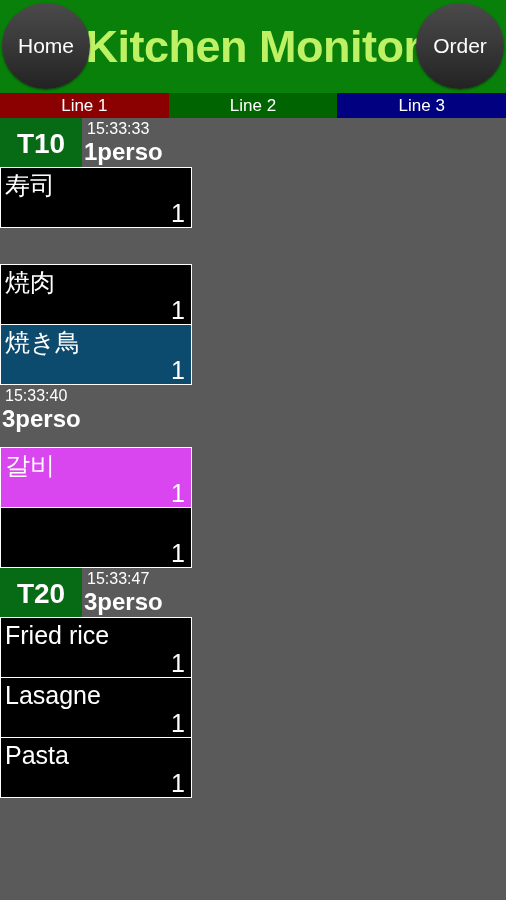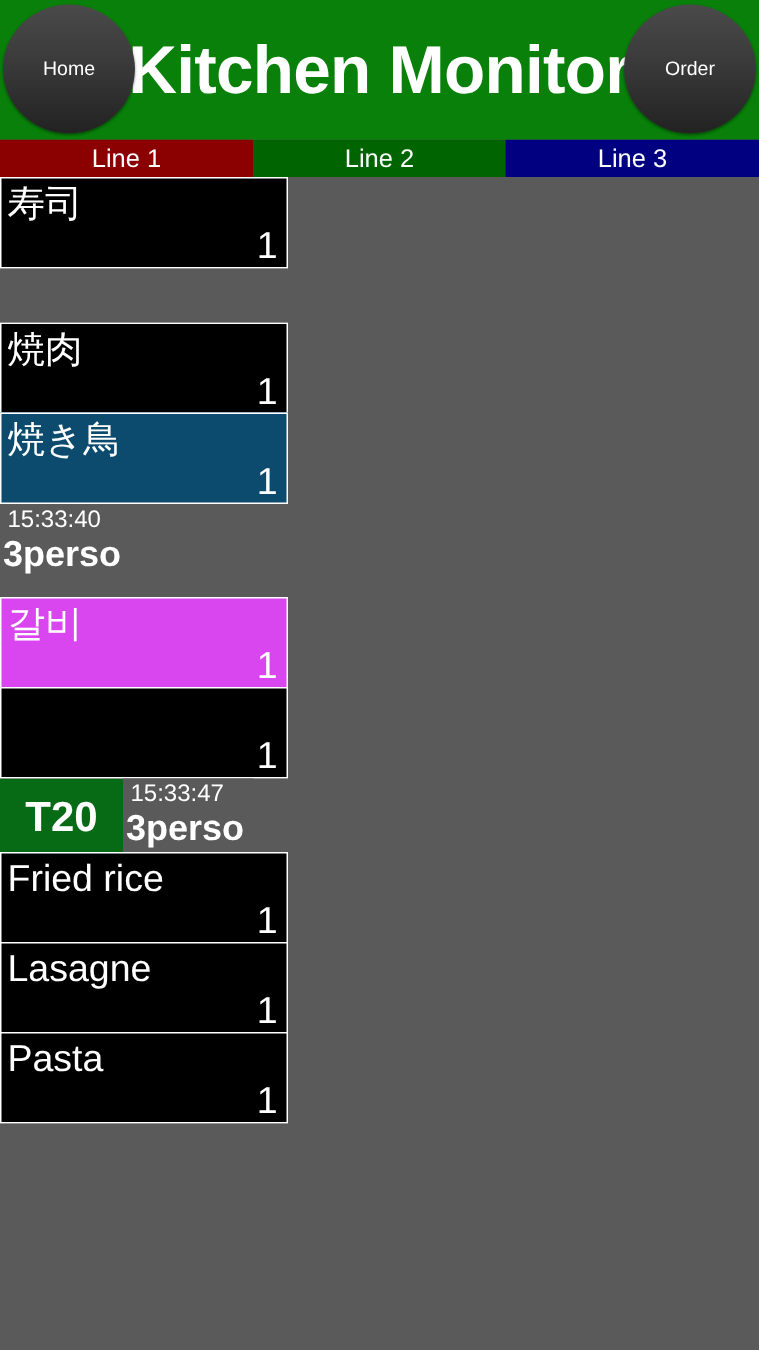--- a/index.html
+++ b/index.html
@@ -45,7 +45,7 @@
     border-radius: 44px / 43px;
     background: linear-gradient(180deg, #4a4a4a 0%, #3a3a3a 45%, #222222 100%);
     color: #ffffff;
-    font-size: 13px;
+    font-size: 21px;
     text-align: center;
     line-height: 86px;
     box-shadow: 0 1px 2px rgba(0,0,0,0.45);

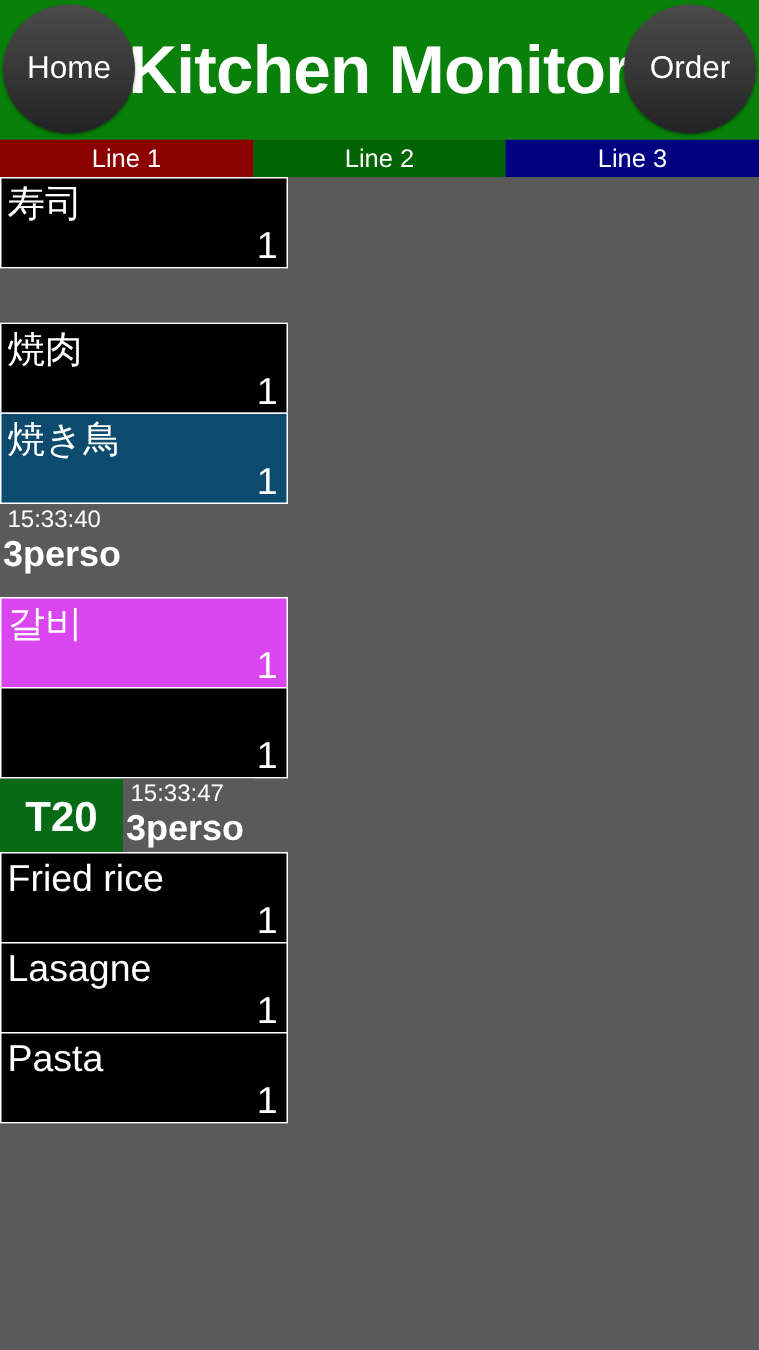--- a/index.html
+++ b/index.html
@@ -31,7 +31,7 @@
     height: 93px;
     line-height: 93px;
     text-align: center;
-    color: #ffffff;
+    color: #bef264;
     font-size: 45px;
     font-weight: bold;
     letter-spacing: -0.5px;

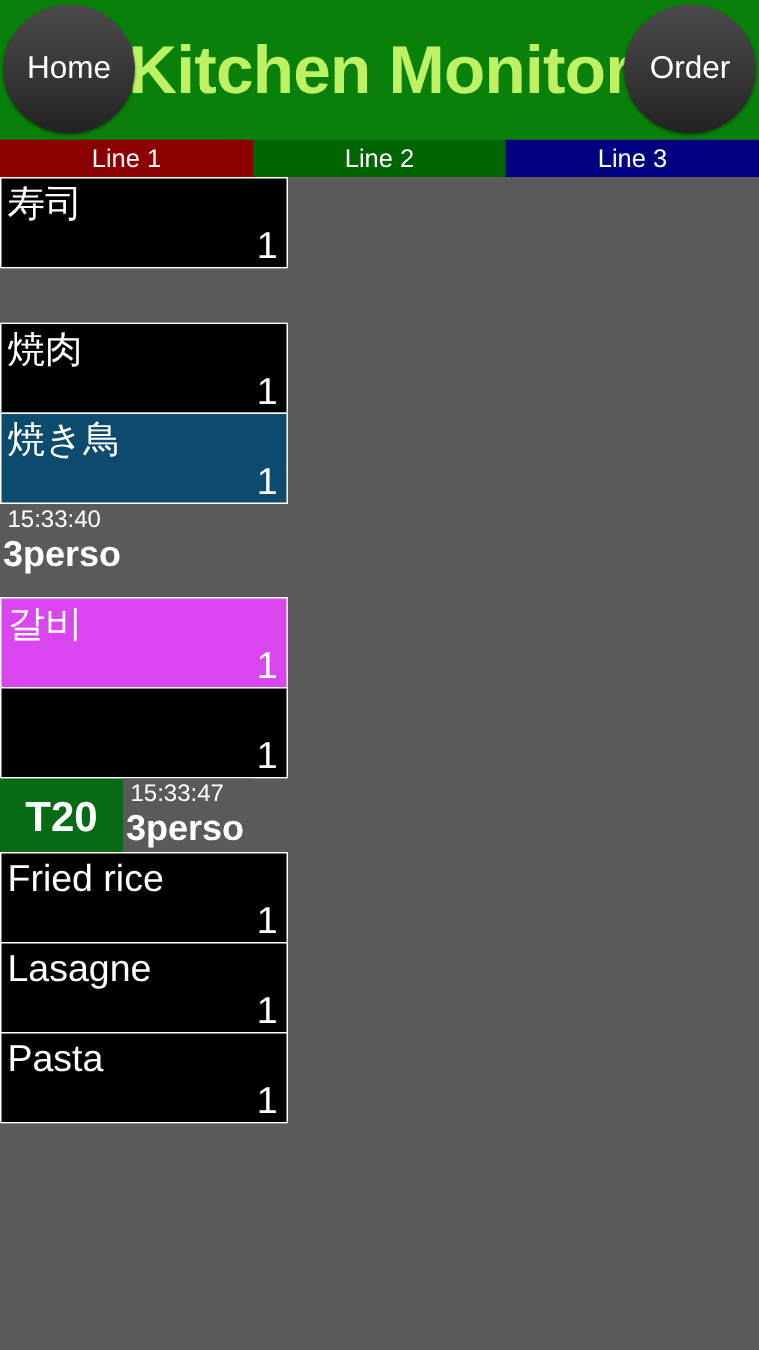--- a/index.html
+++ b/index.html
@@ -176,6 +176,13 @@
 <div id="orders-area">
   <div id="orders-column">
       <div class="order-card">
+        <div class="order-head">
+          <div class="table-no" style="background: rgb(7, 107, 22);">T10</div>
+          <div class="order-info">
+            <div class="order-time">15:33:33</div>
+            <div class="order-people">1perso</div>
+          </div>
+        </div>
         <div class="item-row" style="background: rgb(0, 0, 0); border-color: rgb(255, 255, 255);">
           <div class="item-name">寿司</div>
           <div class="item-qty">1</div>

